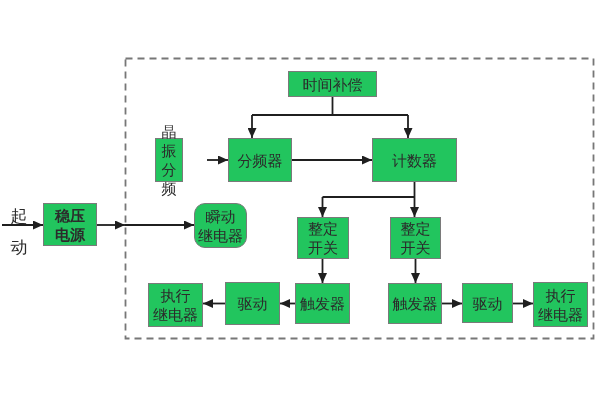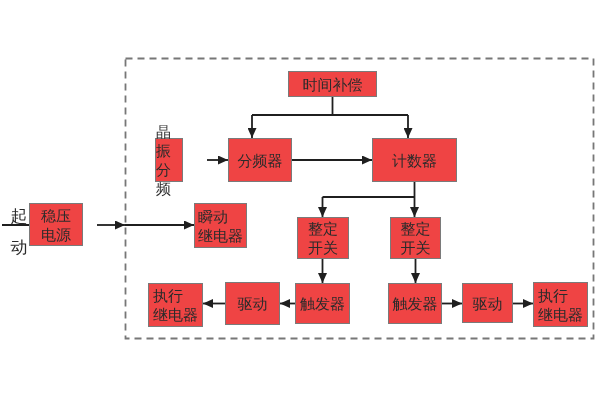--- a/index.html
+++ b/index.html
@@ -26,12 +26,12 @@
     position: absolute;
     box-sizing: border-box;
     border: 1.5px solid #7a7a7a;
-    background: #ef4444;
+    background: #22c55e;
     color: #2b2b2b;
     font-size: 15px;
     line-height: 19px;
     white-space: pre-line;
-    text-align: left;
+    text-align: center;
     display: flex;
     align-items: center;
     justify-content: center;

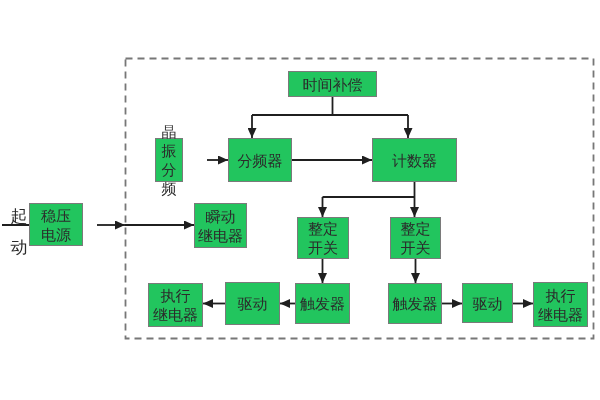--- a/index.html
+++ b/index.html
@@ -96,7 +96,7 @@
   <div class="start-label">起
 动</div>
 
-  <div class="box" style="left:29px; top:203px; width:54px; height:43px;">稳压
+  <div class="box" style="left:43px; top:203px; width:54px; height:43px;font-weight:bold;">稳压
 电源</div>
 
   <div class="box" style="left:288px; top:71px; width:89px; height:26px;">时间补偿</div>

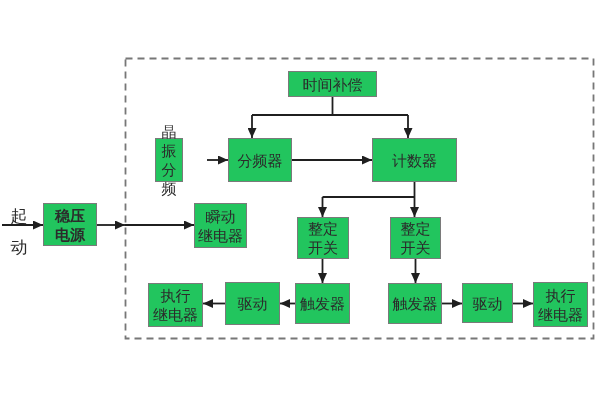--- a/index.html
+++ b/index.html
@@ -108,7 +108,7 @@
 
   <div class="box" style="left:372px; top:138px; width:85px; height:44px;">计数器</div>
 
-  <div class="box" style="left:194px; top:203px; width:53px; height:45px;">瞬动
+  <div class="box" style="left:194px; top:203px; width:53px; height:45px;border-radius:11px;">瞬动
 继电器</div>
 
   <div class="box" style="left:297px; top:217px; width:52px; height:42px;">整定

